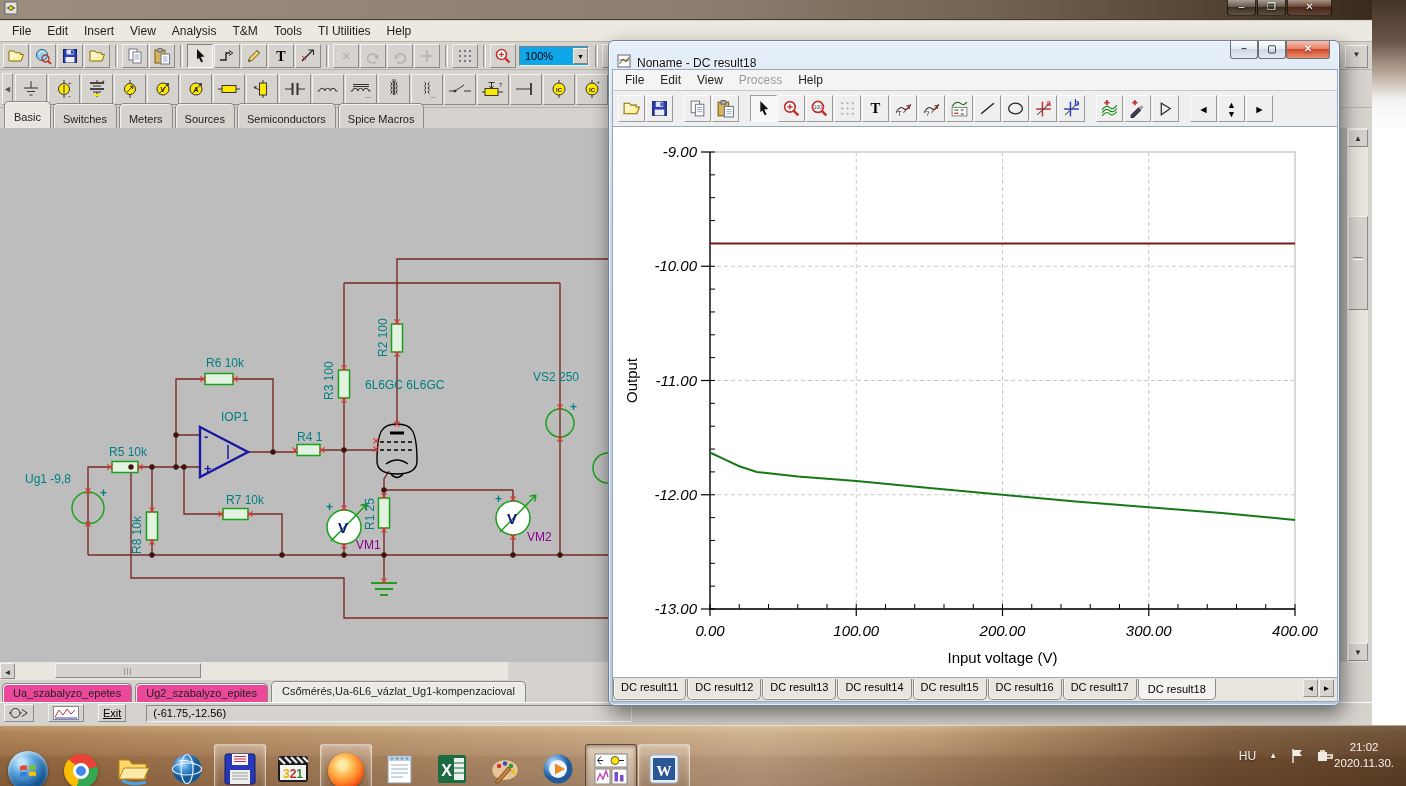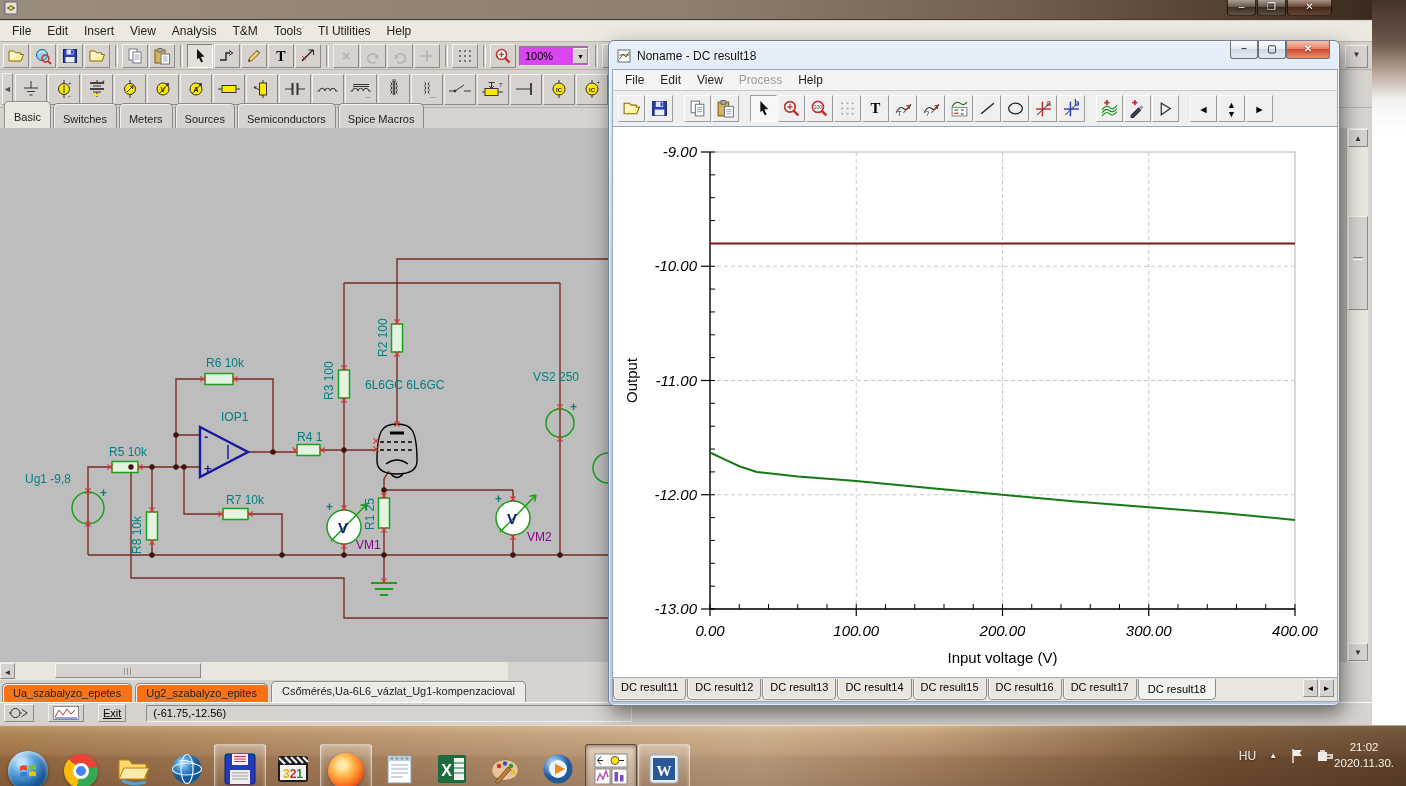--- a/index.html
+++ b/index.html
@@ -31,7 +31,7 @@
   .tbtn.disabled{color:#9a9a9a}
   .tbtn.disabled svg{opacity:.55;filter:grayscale(1)}
   .tsep{width:3px;height:22px;border-left:1px solid #969288;border-right:1px solid #fff;margin:0 4px}
-  .zoomsel{width:70px;height:20px;background:#d946ef;border:1px solid;border-color:#808080 #f4f2ee #f4f2ee #808080;
+  .zoomsel{width:70px;height:20px;background:#0ea5e9;border:1px solid;border-color:#808080 #f4f2ee #f4f2ee #808080;
     display:flex;align-items:center;font-size:11px;padding-left:5px;margin:0 2px}
   .zoomsel .dd{margin-left:auto;width:15px;height:16px;background:#d6d3ce;border:1px solid;
     border-color:#f4f2ee #808080 #808080 #f4f2ee;font-size:7px;text-align:center;line-height:15px}

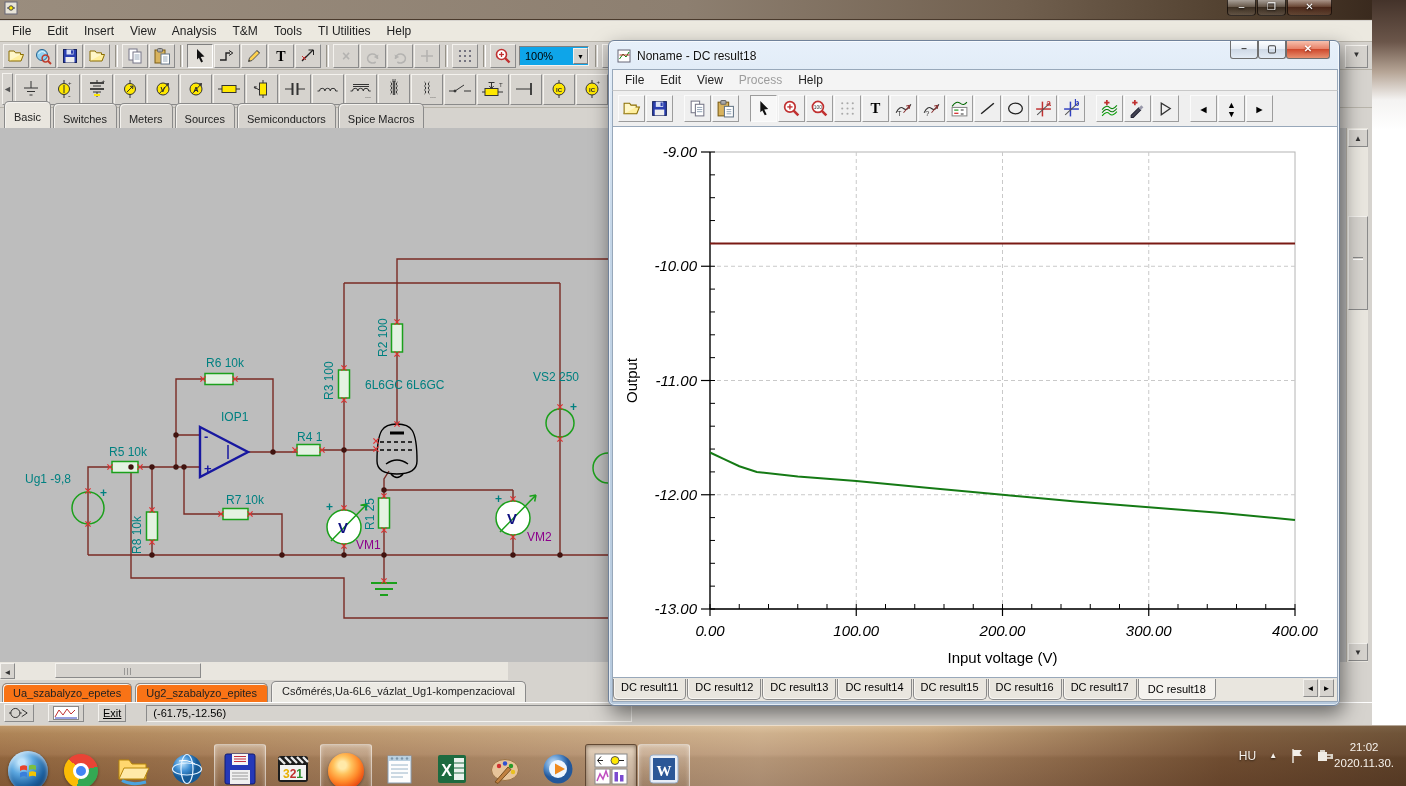--- a/index.html
+++ b/index.html
@@ -83,7 +83,7 @@
   #plot-window{left:608px;top:40px;width:732px;height:666px;border-radius:6px;
     background:linear-gradient(180deg,#e7f0fa,#c3d5e7 30%,#b6c9dd);
     border:1px solid #70829a;box-shadow:inset 0 0 0 1px rgba(255,255,255,.65),3px 8px 20px rgba(0,0,0,.5);z-index:10}
-  #plot-titlebar{position:absolute;left:0;top:8px;width:100%;height:27px;display:flex;align-items:flex-start;padding-left:8px}
+  #plot-titlebar{position:absolute;left:0;top:8px;width:100%;height:27px;display:flex;align-items:center;padding-left:8px}
   #plot-title{font-size:12px;color:#111;margin-left:6px;text-shadow:0 0 3px #fff}
   #plot-capbtns{position:absolute;right:9px;top:0;display:flex}
   .pcap{width:28px;height:18px;border:1px solid #6f6f6f;border-top:none;border-radius:0 0 3px 3px;

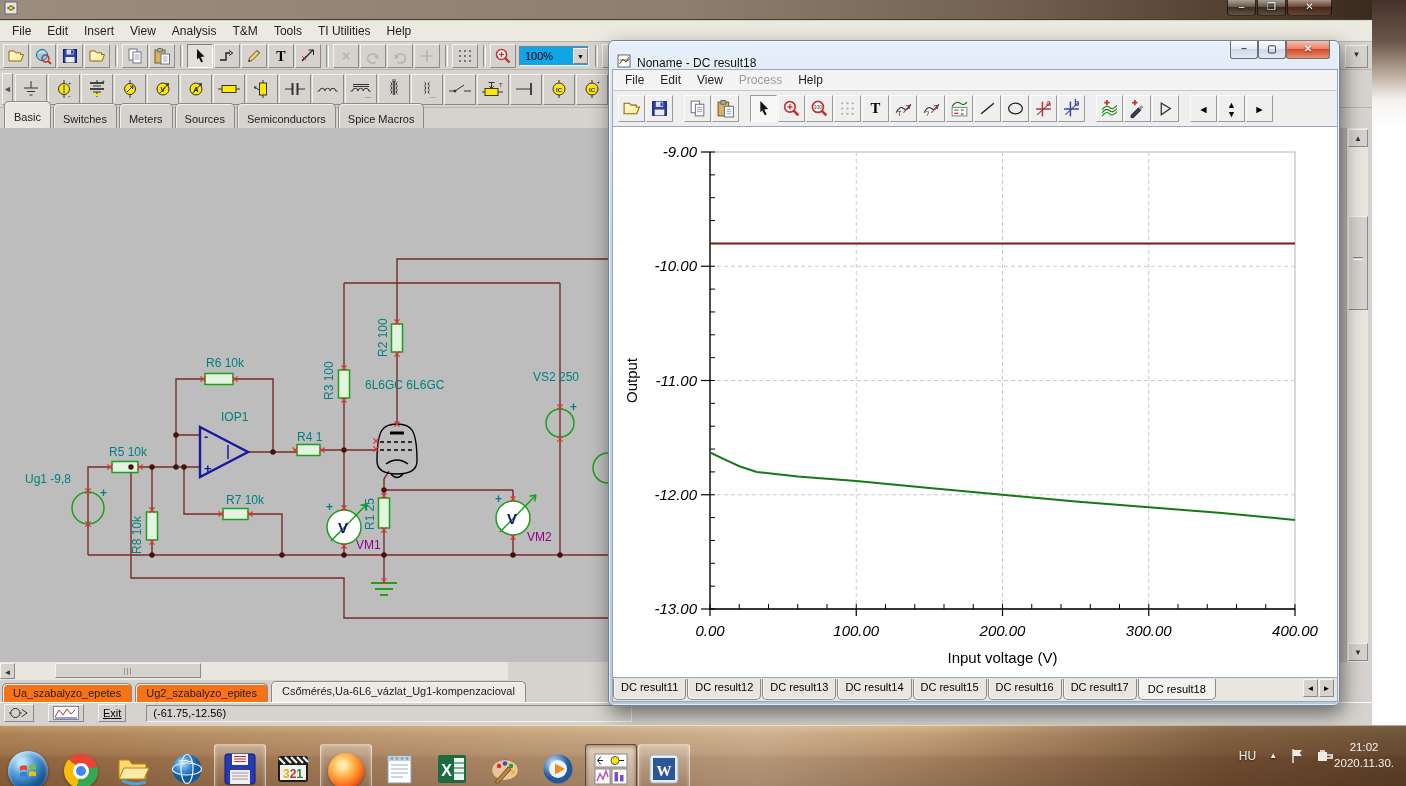--- a/index.html
+++ b/index.html
@@ -69,7 +69,7 @@
   #hthumb{position:absolute;left:55px;top:1px;width:146px;height:15px;background:#d6d3ce;
     border:1px solid;border-color:#f4f2ee #8a8a8a #8a8a8a #f4f2ee;text-align:center;font-size:8px;color:#777;line-height:14px;letter-spacing:1px}
   #sheet-tabs{left:0;top:681px;width:1372px;height:21px;background:#d6d3ce;display:flex;align-items:flex-end;padding-left:2px}
-  .stab{font-size:11px;color:#222;background:#f97316;border:1px solid #8a8a8a;border-bottom:none;
+  .stab{font-size:11px;color:#222;background:#ec4899;border:1px solid #8a8a8a;border-bottom:none;
     border-radius:5px 5px 0 0;padding:3px 10px;margin-right:3px;white-space:nowrap;box-shadow:inset 1px 1px 0 #f4f2ee}
   .stab.active{background:#eceae4;position:relative;z-index:2;padding-bottom:5px}
   #statusbar{left:0;top:702px;width:1372px;height:21px;background:#d6d3ce;border-top:1px solid #fff;

